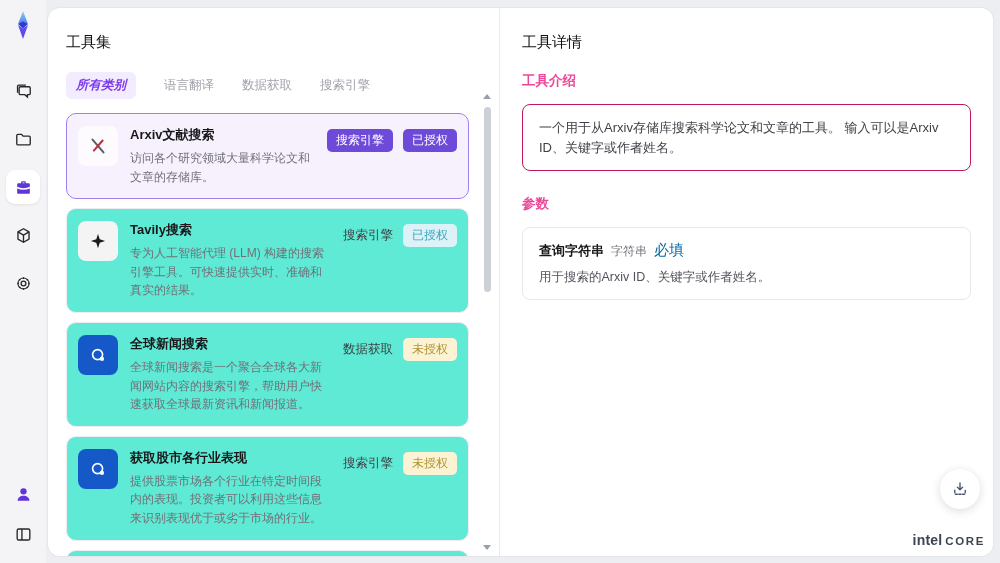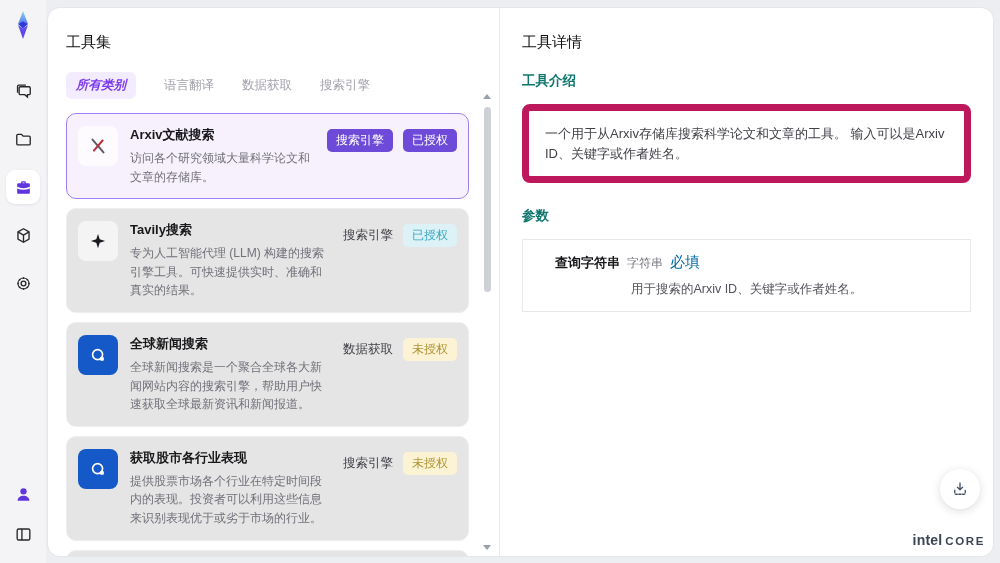--- a/index.html
+++ b/index.html
@@ -64,7 +64,7 @@
   .vs-arrow.down { border-top:5px solid #9aa0a8; position:absolute; bottom:0; left:1px; }
   .vs-thumb { width:7px; margin:8px auto 0; height:185px; background:#cdd0d6; border-radius:4px; }
   
-  .section-h { font-size:13.5px; font-weight:bold; color:#0f766e; margin-bottom:14px; }
+  .section-h { font-size:13.5px; font-weight:bold; color:#ec4899; margin-bottom:14px; }
   .info-box {
     border:7px solid #be185d; border-radius:8px; padding:13px 16px;
     font-size:13px; color:#3f3f46; line-height:1.5; margin-bottom:24px; background:#fff;

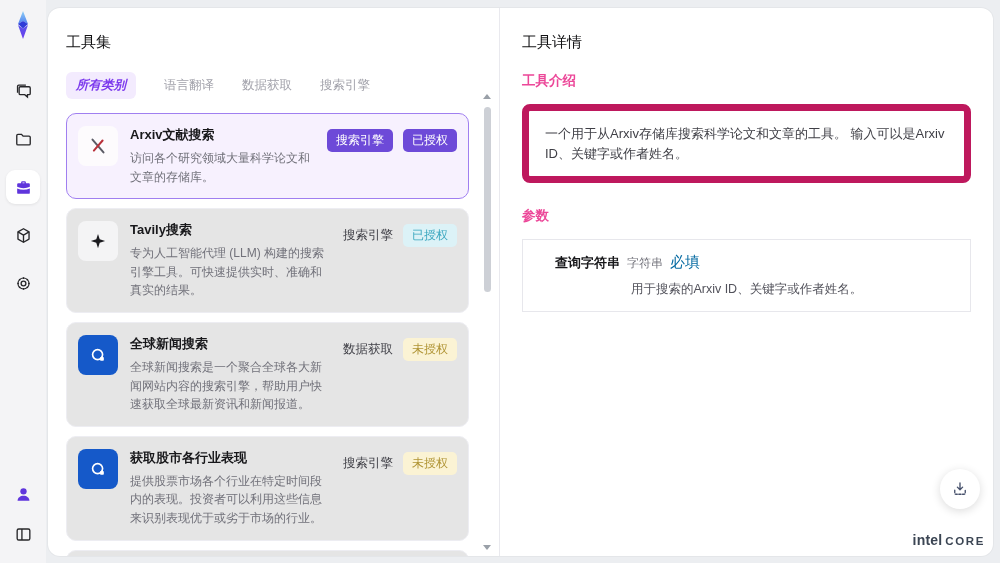--- a/index.html
+++ b/index.html
@@ -66,7 +66,7 @@
   
   .section-h { font-size:13.5px; font-weight:bold; color:#ec4899; margin-bottom:14px; }
   .info-box {
-    border:7px solid #be185d; border-radius:8px; padding:13px 16px;
+    border:1px solid #be185d; border-radius:8px; padding:13px 16px;
     font-size:13px; color:#3f3f46; line-height:1.5; margin-bottom:24px; background:#fff;
   }
   .param-box { border:1px solid #e7e7ec; border-radius:0; padding:13px 32px; background:#fff;text-align:center; }

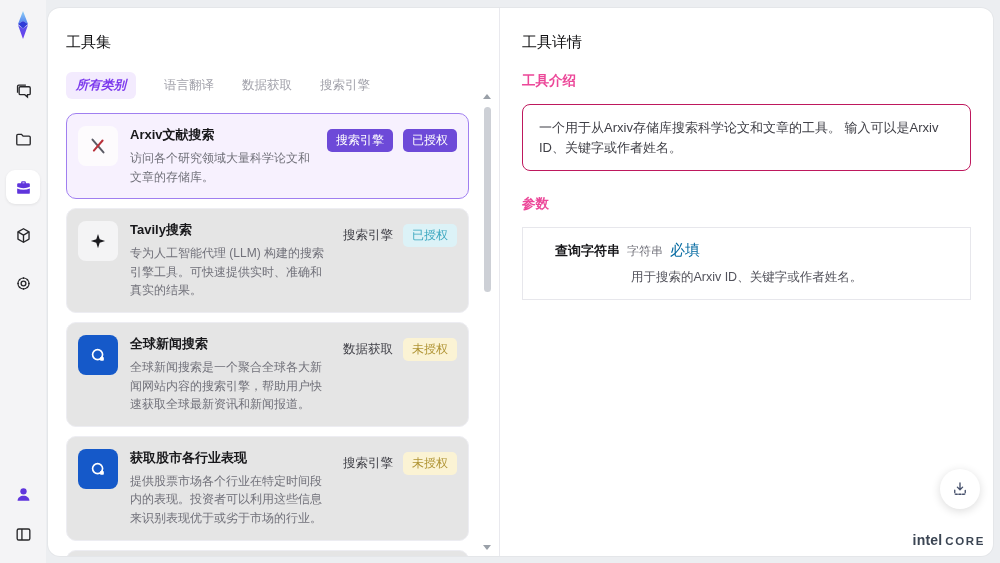--- a/index.html
+++ b/index.html
@@ -39,7 +39,7 @@
   .tool-list { padding-right:30px; }
   .card {
     display:flex; gap:12px; padding:12px 11px; border:1px solid #ededf2;
-    border-radius:10px; margin-bottom:9px; background:#e5e5e5; cursor:pointer; position:relative;
+    border-radius:10px; margin-bottom:9px; background:#5eead4; cursor:pointer; position:relative;
   }
   .card.selected { background:#f7f1fe; border:1.5px solid #a07ff0; }
   .tool-icon {

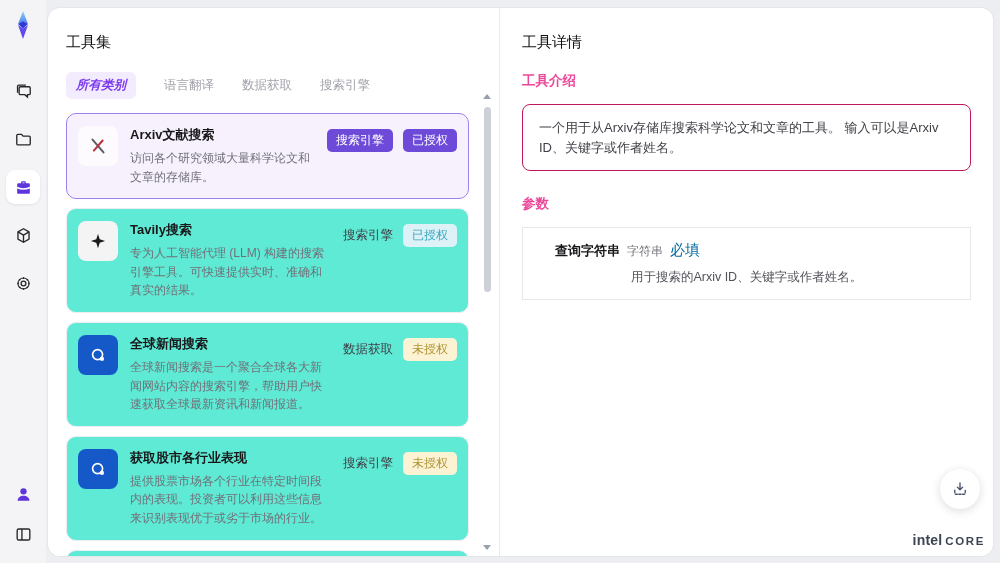--- a/index.html
+++ b/index.html
@@ -69,7 +69,7 @@
     border:1px solid #be185d; border-radius:8px; padding:13px 16px;
     font-size:13px; color:#3f3f46; line-height:1.5; margin-bottom:24px; background:#fff;
   }
-  .param-box { border:1px solid #e7e7ec; border-radius:0; padding:13px 32px; background:#fff;text-align:center; }
+  .param-box { border:1px solid #e7e7ec; border-radius:8px; padding:13px 16px; background:#fff; }
   .param-head { display:flex; align-items:baseline; gap:7px; margin-bottom:9px; }
   .param-name { font-size:13px; font-weight:bold; color:#18181b; }
   .param-type { font-size:12px; color:#71717a; }

